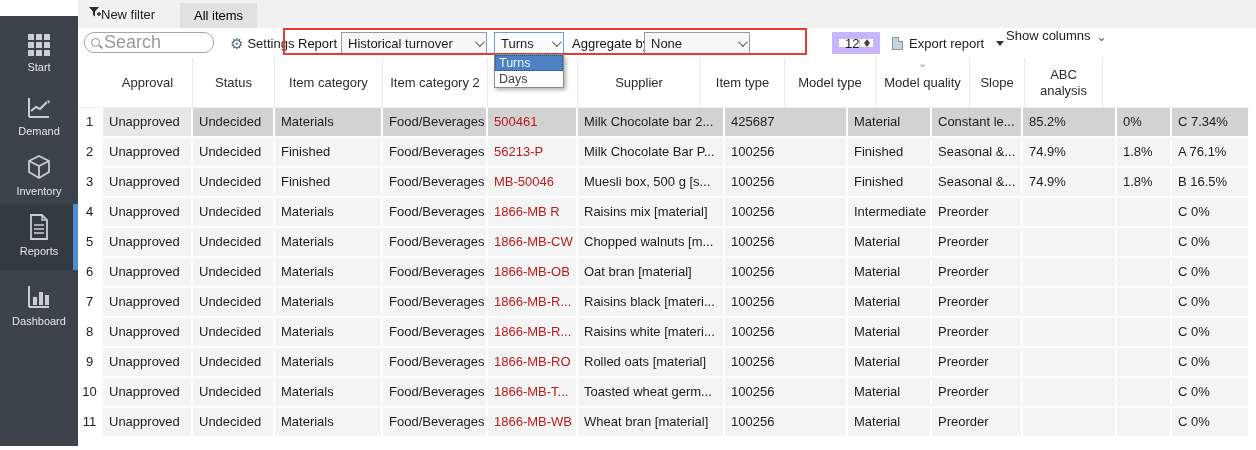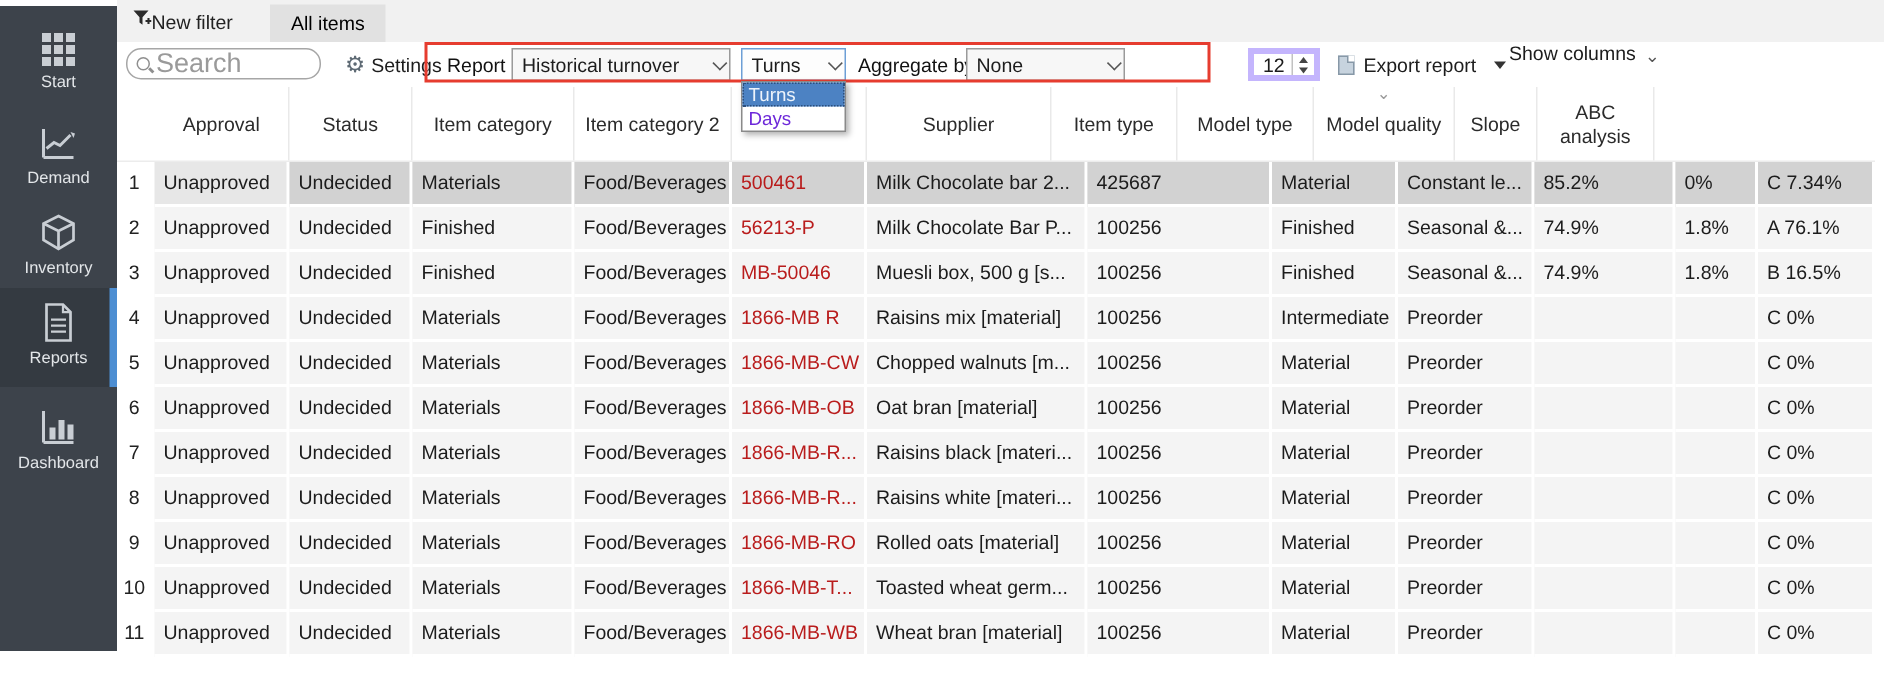--- a/index.html
+++ b/index.html
@@ -37,7 +37,7 @@
   .combo .val { flex:1; white-space:nowrap; overflow:hidden; }
   .chev { width:7px; height:7px; border-right:1.5px solid #555; border-bottom:1.5px solid #555; transform:rotate(45deg) translateY(-2px); flex:none; margin-left:6px; }
   .combo.focus { border-color:#6d9fd6; background:#fdfdfd; }
-  .spinner { position:absolute; left:754px; top:4px; width:48px; height:22px; border:4px solid #c4b5fd; background:#fff; display:flex;text-align:right; }
+  .spinner { position:absolute; left:754px; top:4px; width:48px; height:22px; border:7px solid #c4b5fd; background:#fff; display:flex;text-align:right; }
   .spinner .num { flex:1; display:flex; align-items:center; padding-left:6px; }
   .spin-btns { width:15px; border-left:1px solid #c2c2c2; display:flex; flex-direction:column; }
   .spin-btns div { flex:1; display:flex; align-items:center; justify-content:center; cursor:pointer; }

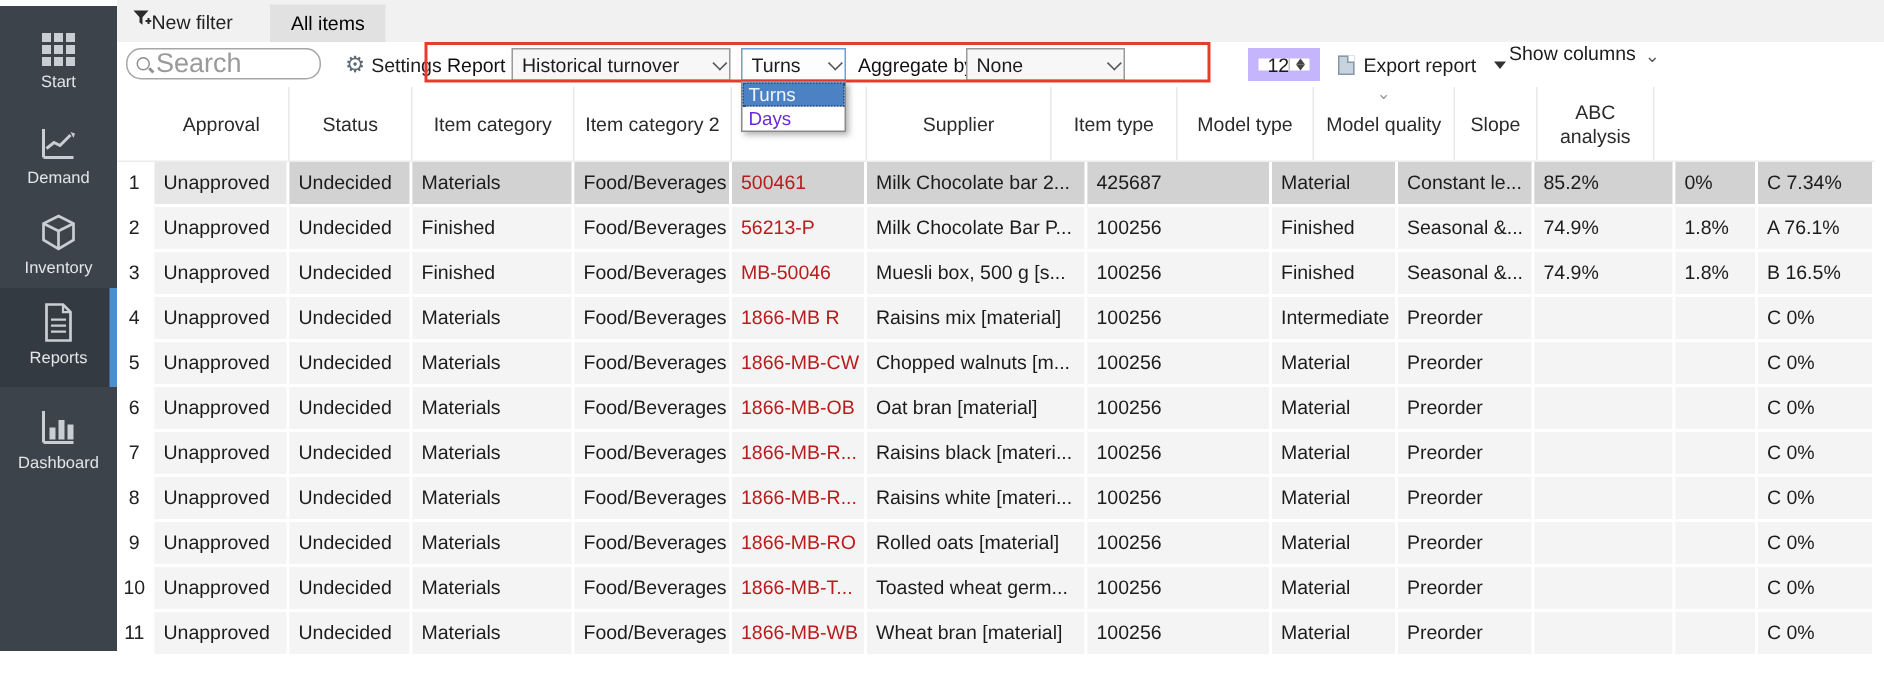--- a/index.html
+++ b/index.html
@@ -8,7 +8,7 @@
   #app { position:relative; width:1256px; height:450px; background:#fff; overflow:hidden; font-size:13px; color:#1c1c1c; }
 
   
-  .sidebar { position:absolute; left:0; top:4px; width:78px; height:430px; background:#3d434b; z-index:4; }
+  .sidebar { position:absolute; left:0; top:16px; width:78px; height:430px; background:#3d434b; z-index:4; }
   .side-item { position:absolute; left:0; width:78px; text-align:center; color:#e3e6e9; cursor:pointer; }
   .side-item .icon { display:block; margin:0 auto 5px auto; color:#c9ced4; }
   .side-item .lbl { font-size:11px; display:block; }

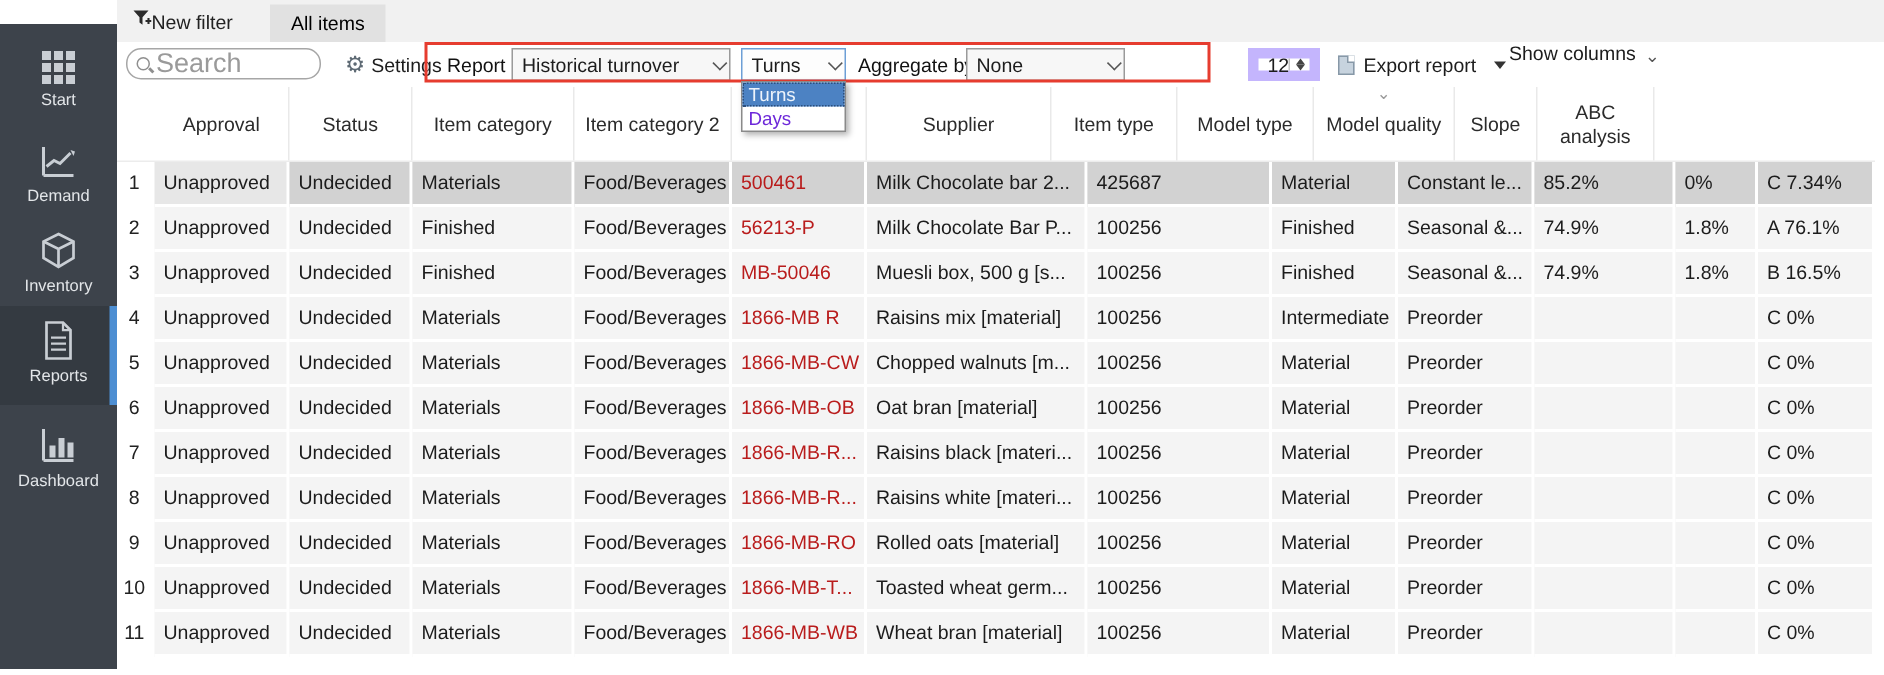--- a/index.html
+++ b/index.html
@@ -52,7 +52,7 @@
 
   
   .popup { position:absolute; left:494px; top:54px; width:70px; background:#fff; border:1px solid #8a8a8a; box-shadow:2px 2px 4px rgba(0,0,0,.3); z-index:10; font-size:12.5px; }
-  .popup .opt { height:16px; line-height:16px; padding-left:4px; cursor:pointer; color:#6d28d9; }
+  .popup .opt { height:16px; line-height:16px; padding-left:4px; cursor:pointer; color:#404040; }
   .popup .opt.sel { background:#4c82c3; color:#0d1e33; outline:1px dotted #2c4f7d; outline-offset:-1px; color:#eef4fb; }
 
   

